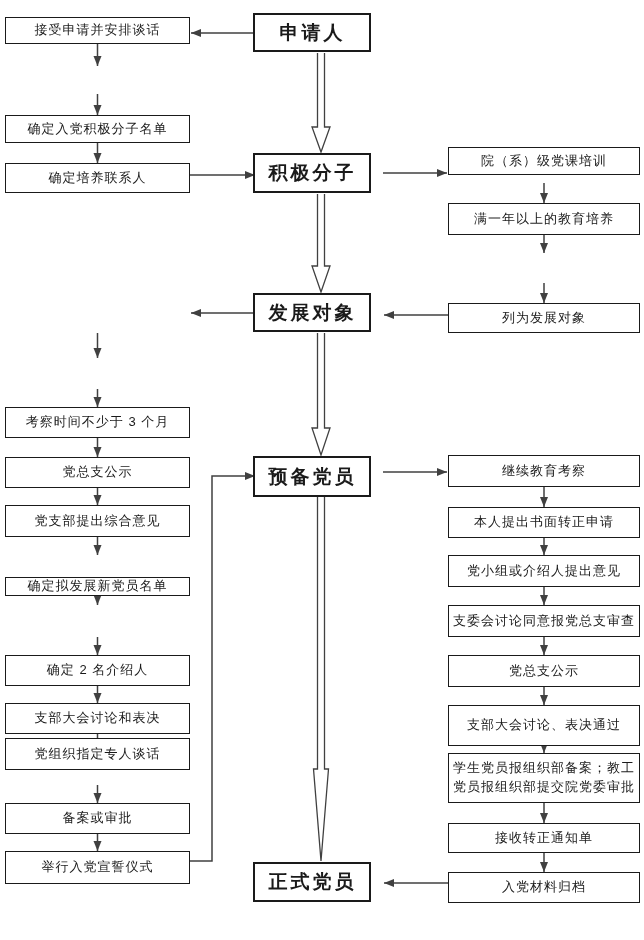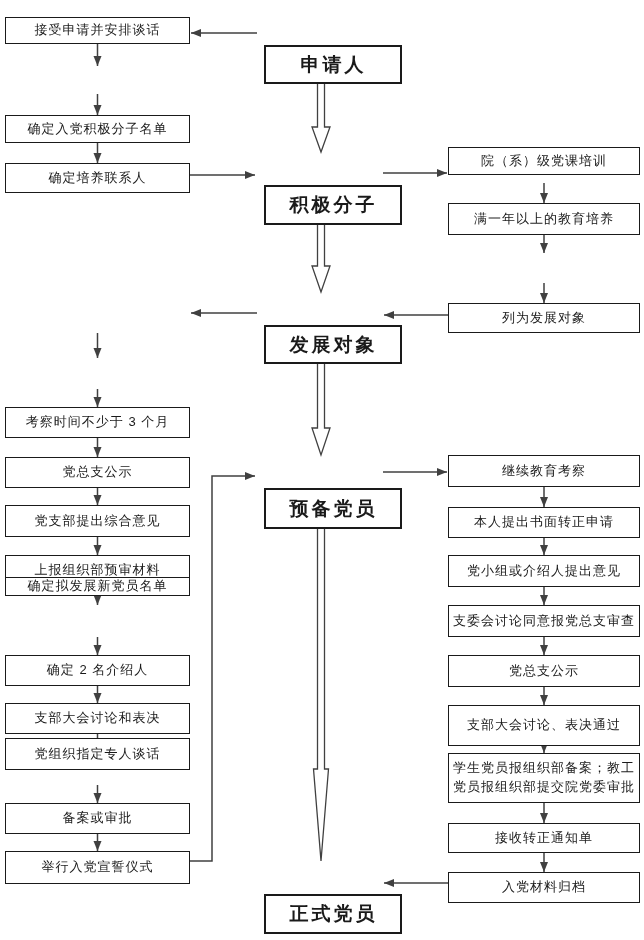--- a/index.html
+++ b/index.html
@@ -40,7 +40,7 @@
   }
   .left-col{left:5px;width:185px;}
   .right-col{left:448px;width:192px;}
-  .center-col{left:264px;width:138px;margin-top:32px;}
+  .center-col{left:253px;width:118px;}
   svg line, svg polyline{stroke:var(--line);stroke-width:1.5;fill:none;}
   svg .hollow{stroke:var(--line);stroke-width:1.3;fill:#ffffff;}
 </style>

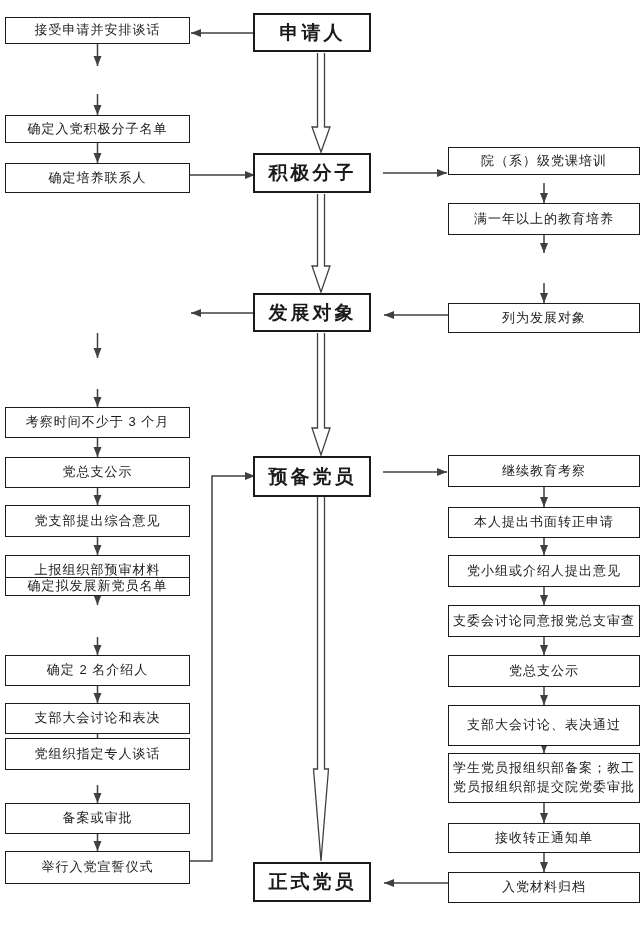--- a/index.html
+++ b/index.html
@@ -118,7 +118,6 @@
   <div class="box left-col" style="top:407px;height:31px">考察时间不少于 3 个月</div>
   <div class="box left-col" style="top:457px;height:31px">党总支公示</div>
   <div class="box left-col" style="top:505px;height:32px">党支部提出综合意见</div>
-  <div class="box left-col" style="top:555px;height:30px">上报组织部预审材料</div>
   <div class="box left-col" style="top:577px;height:19px">确定拟发展新党员名单</div>
   <div class="box left-col" style="top:655px;height:31px">确定 2 名介绍人</div>
   <div class="box left-col" style="top:703px;height:31px">支部大会讨论和表决</div>

